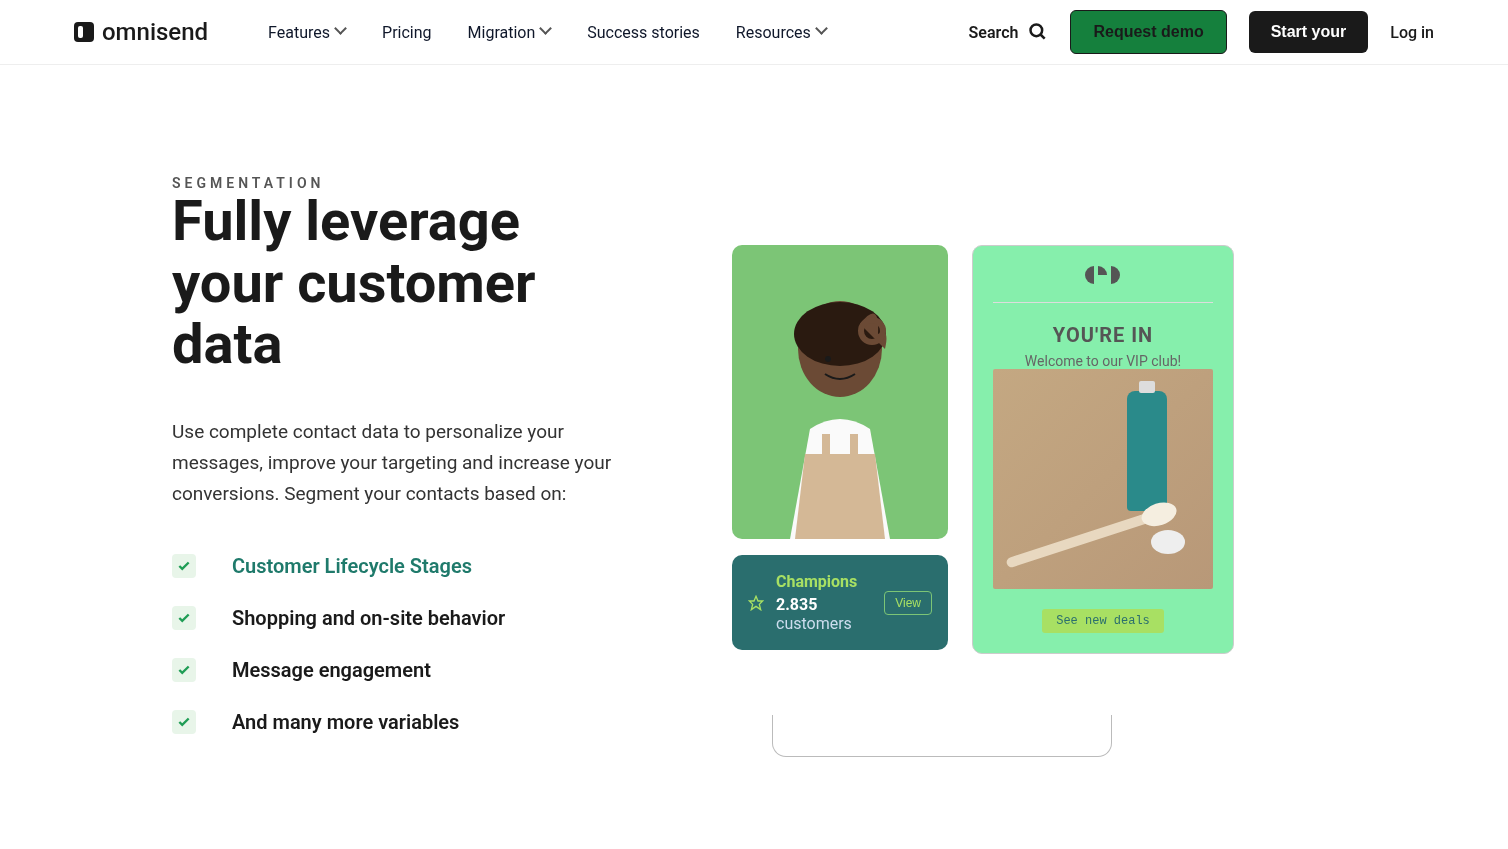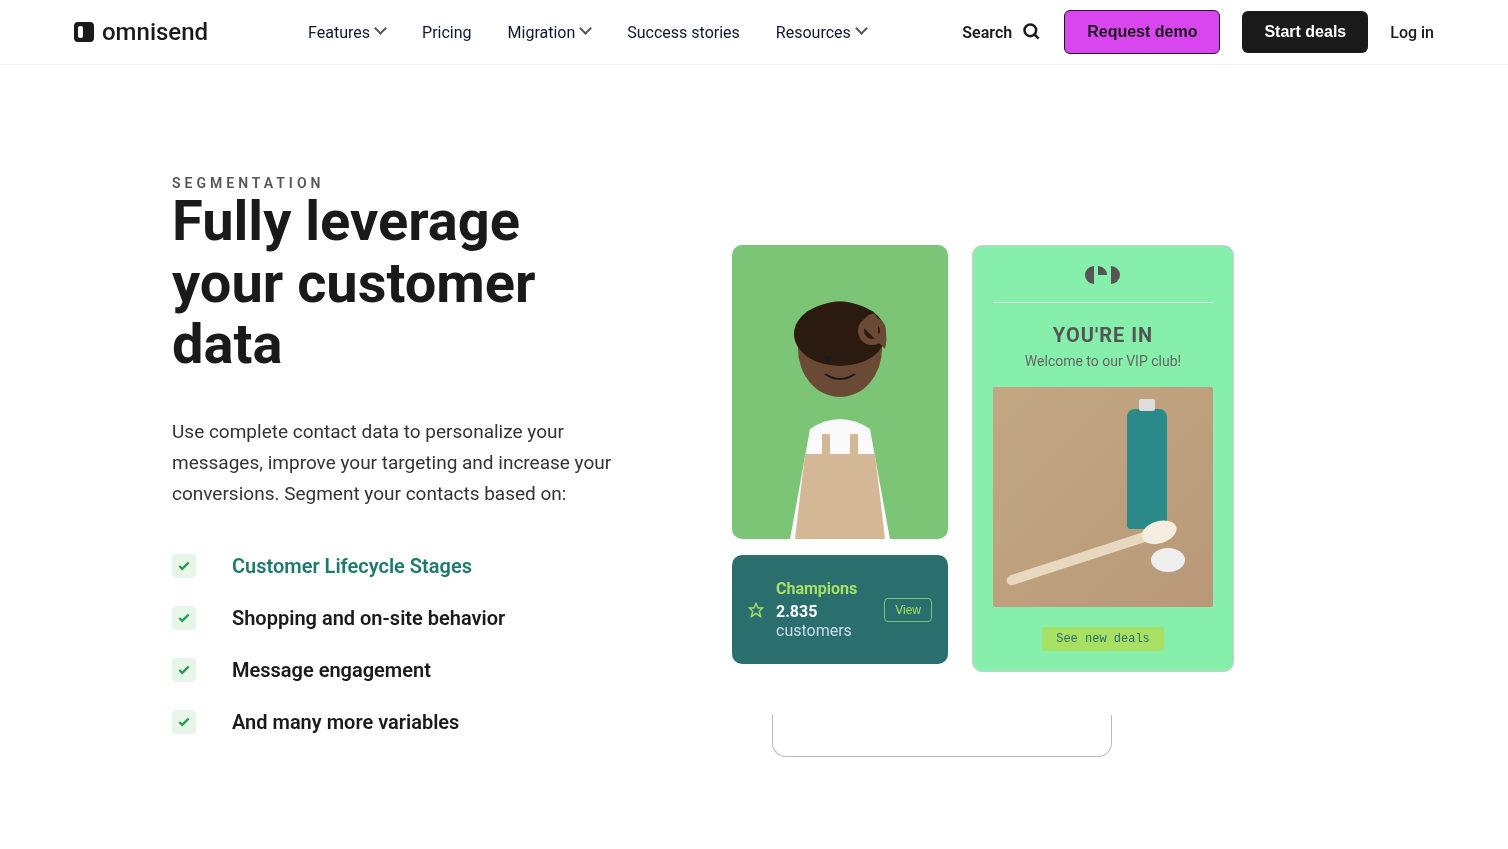--- a/index.html
+++ b/index.html
@@ -5,7 +5,7 @@
 *{margin:0;padding:0;box-sizing:border-box;}
 body{font-family:-apple-system,BlinkMacSystemFont,"Segoe UI",Roboto,Arial,sans-serif;background:#fff;color:#1a1a1a;width:1508px;}
 
-.header{display:flex;align-items:center;padding:16px 74px;border-bottom:1px solid #eee;height:65px;gap:40px;}
+.header{display:flex;align-items:center;padding:16px 74px;border-bottom:1px solid #eee;height:65px;}
 .logo{display:flex;align-items:center;gap:8px;font-size:24px;font-weight:500;color:#1a1a1a;}
 .logo-icon{width:20px;height:20px;background:#1a1a1a;border-radius:4px;position:relative;}
 .logo-icon::after{content:"";position:absolute;top:4px;left:4px;width:5px;height:12px;background:#fff;border-radius:2px;}

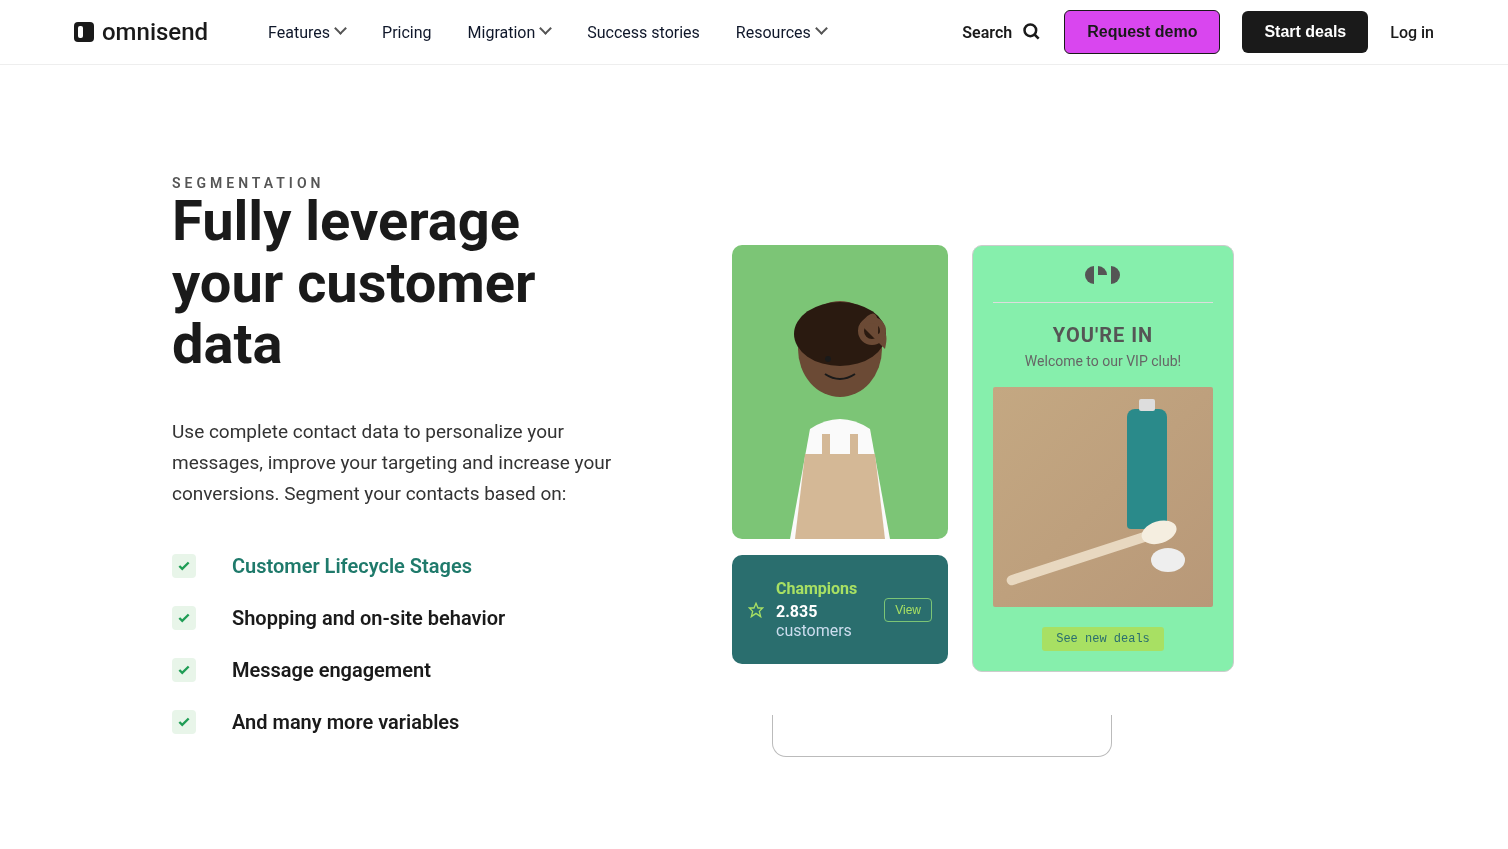--- a/index.html
+++ b/index.html
@@ -17,7 +17,7 @@
 .search{display:flex;align-items:center;gap:10px;font-weight:600;font-size:16px;cursor:pointer;}
 .search-icon{width:20px;height:20px;}
 .btn{padding:12px 22px;border-radius:6px;font-size:16px;font-weight:600;cursor:pointer;border:none;}
-.btn-outline{background:#d946ef;border:1.5px solid #1a1a1a;color:#1a1a1a;text-align:center;}
+.btn-outline{background:#15803d;border:1.5px solid #1a1a1a;color:#1a1a1a;text-align:center;}
 .btn-dark{background:#1a1a1a;color:#fff;}
 .login{font-size:16px;cursor:pointer;font-weight:500;}
 

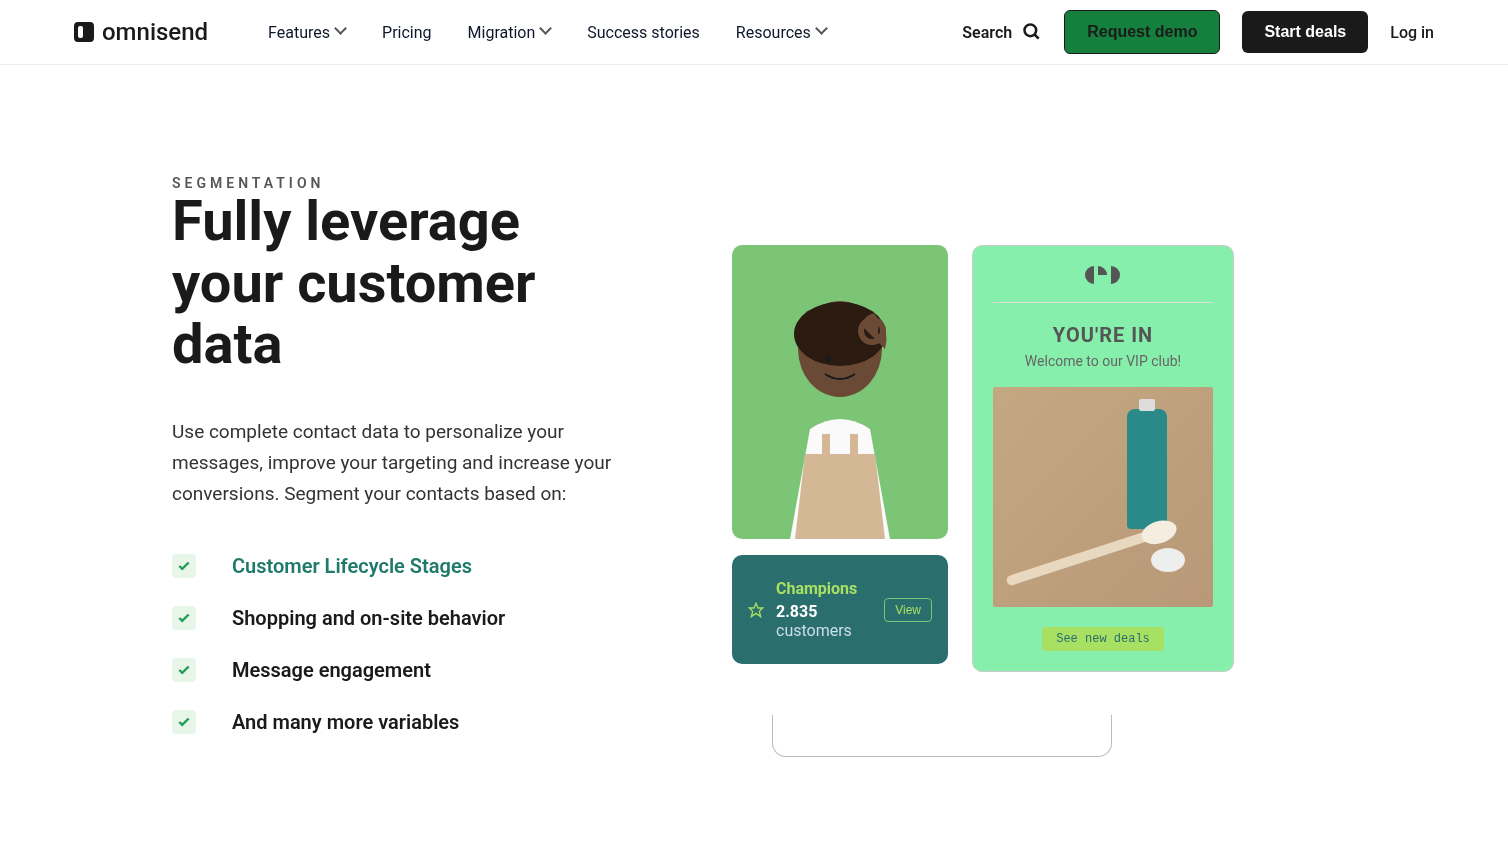--- a/index.html
+++ b/index.html
@@ -96,7 +96,7 @@
         </svg>
     </div>
     <button class="btn btn-outline">Request demo</button>
-    <button class="btn btn-dark">Start deals</button>
+    <button class="btn btn-dark">Start your</button>
     <span class="login">Log in</span>
   </div>
 </header>

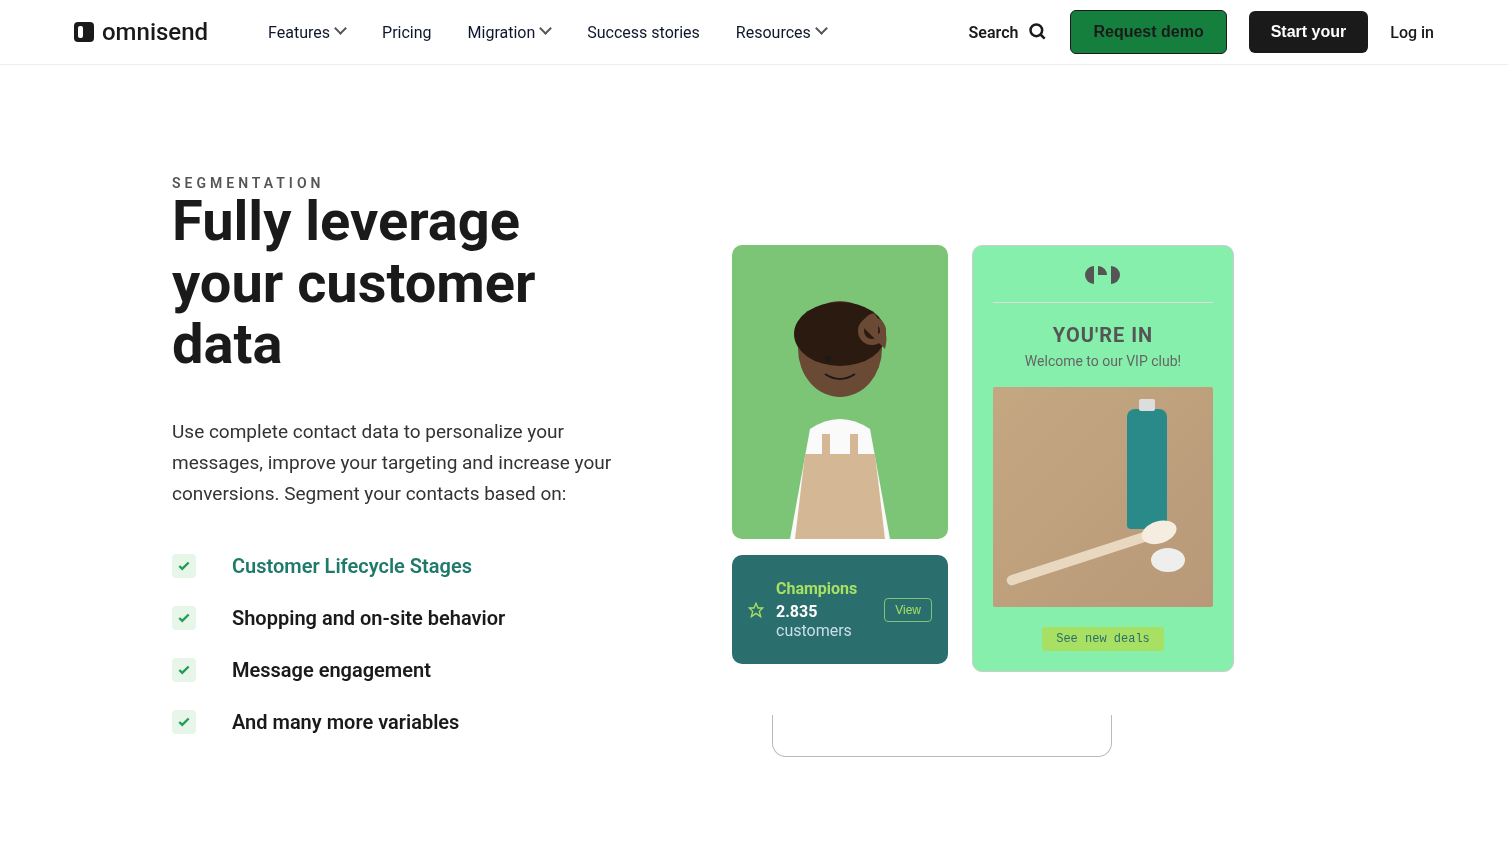--- a/index.html
+++ b/index.html
@@ -49,7 +49,7 @@
 .email-logo{margin-bottom:14px;}
 .email-divider{border:none;border-top:1px solid #ddd;margin-bottom:20px;}
 .email-title{font-size:20px;font-weight:700;color:#555;letter-spacing:1px;margin-bottom:6px;}
-.email-sub{font-size:14px;color:#666;margin-bottom:18px;}
+.email-sub{font-size:14px;color:#666;}
 .email-img{width:100%;height:220px;background:linear-gradient(135deg,#c4a882 0%,#b89878 100%);border-radius:2px;margin-bottom:20px;position:relative;overflow:hidden;}
 .tube{position:absolute;top:22px;right:46px;width:40px;height:120px;background:#2a8a8a;border-radius:8px 8px 4px 4px;}
 .tube::before{content:"";position:absolute;top:-10px;left:12px;width:16px;height:12px;background:#ddd;border-radius:2px;}

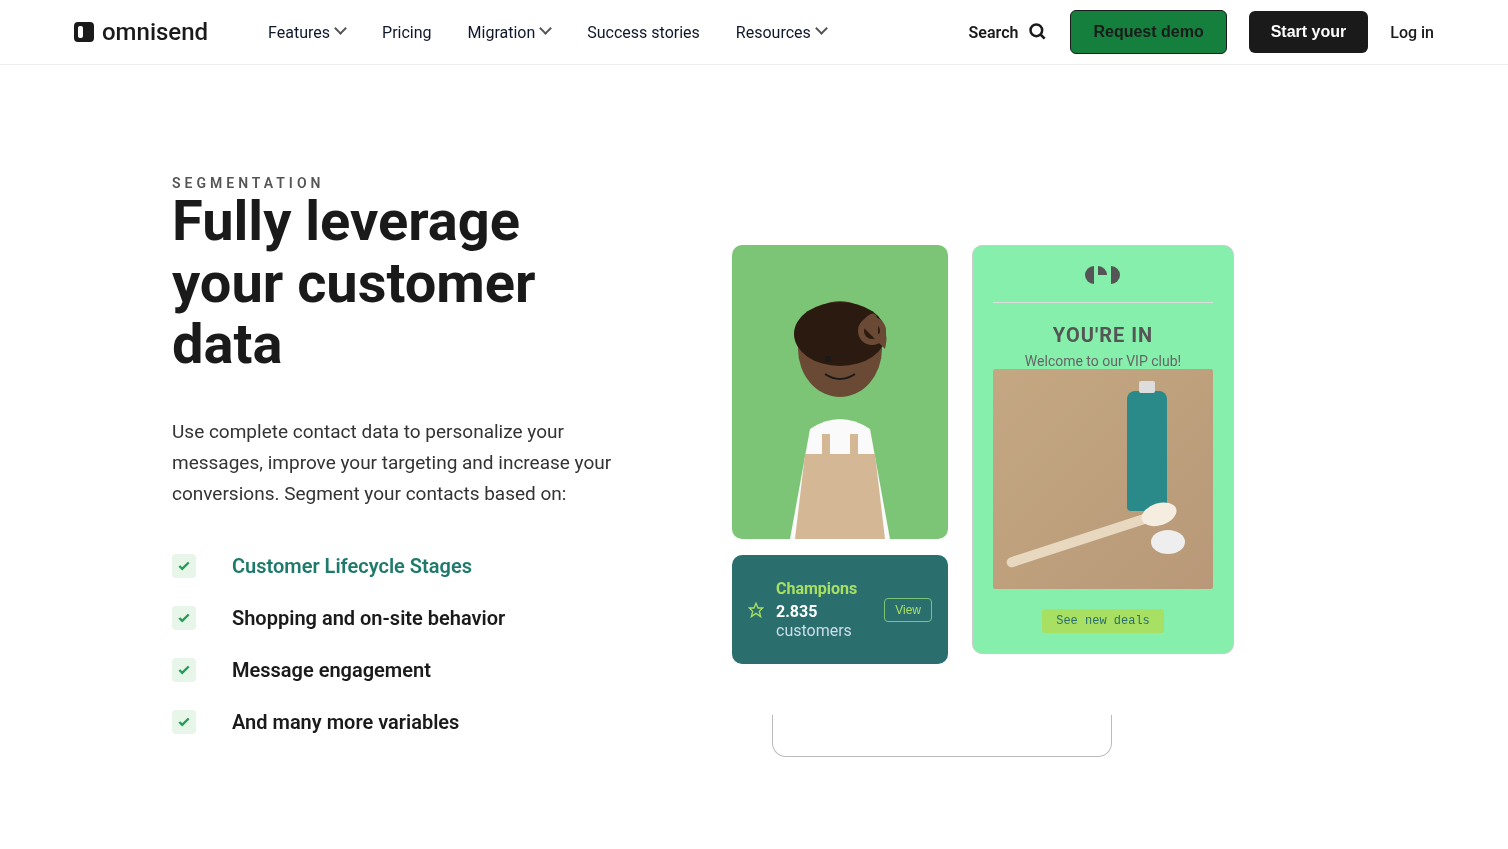--- a/index.html
+++ b/index.html
@@ -38,7 +38,7 @@
 .photo-card{width:216px;position:relative;}
 .photo{width:216px;height:294px;background:#7cc576;border-radius:10px;overflow:hidden;position:relative;}
 .person{position:absolute;bottom:0;left:50%;transform:translateX(-50%);width:180px;height:260px;}
-.segment-card{position:absolute;top:294px;left:0;margin-top:16px;width:216px;background:#2a6e6e;border-radius:10px;padding:24px 16px;display:flex;align-items:center;}
+.segment-card{position:absolute;top:294px;left:0;margin-top:16px;width:216px;background:#2a6e6e;border-radius:10px;padding:17px 16px;display:flex;align-items:center;}
 .star{width:16px;height:16px;margin-right:12px;}
 .seg-info{flex:1;}
 .seg-title{color:#a8e063;font-weight:700;font-size:16px;margin-bottom:4px;}

